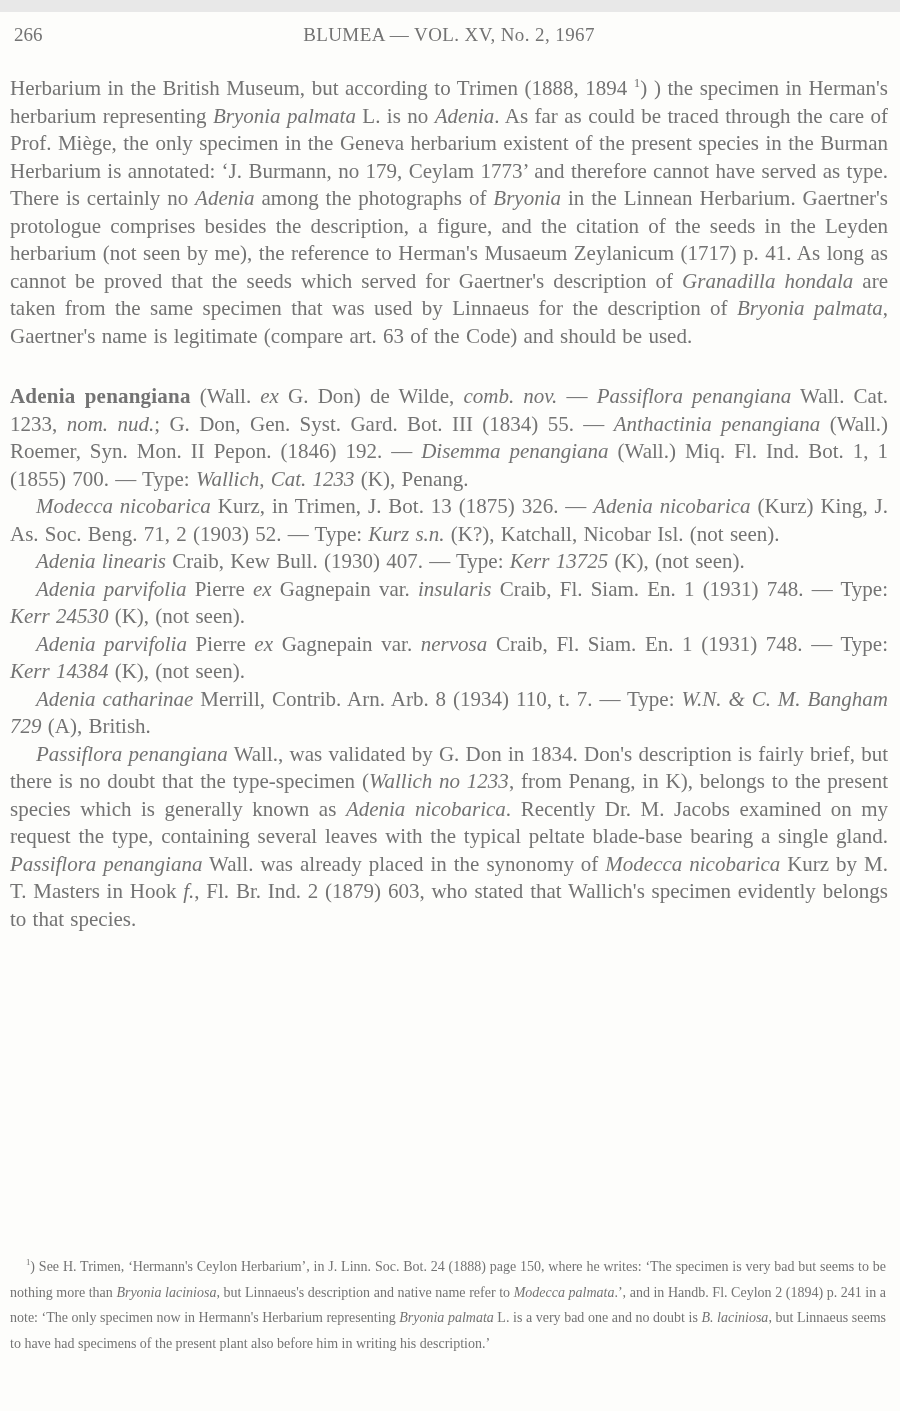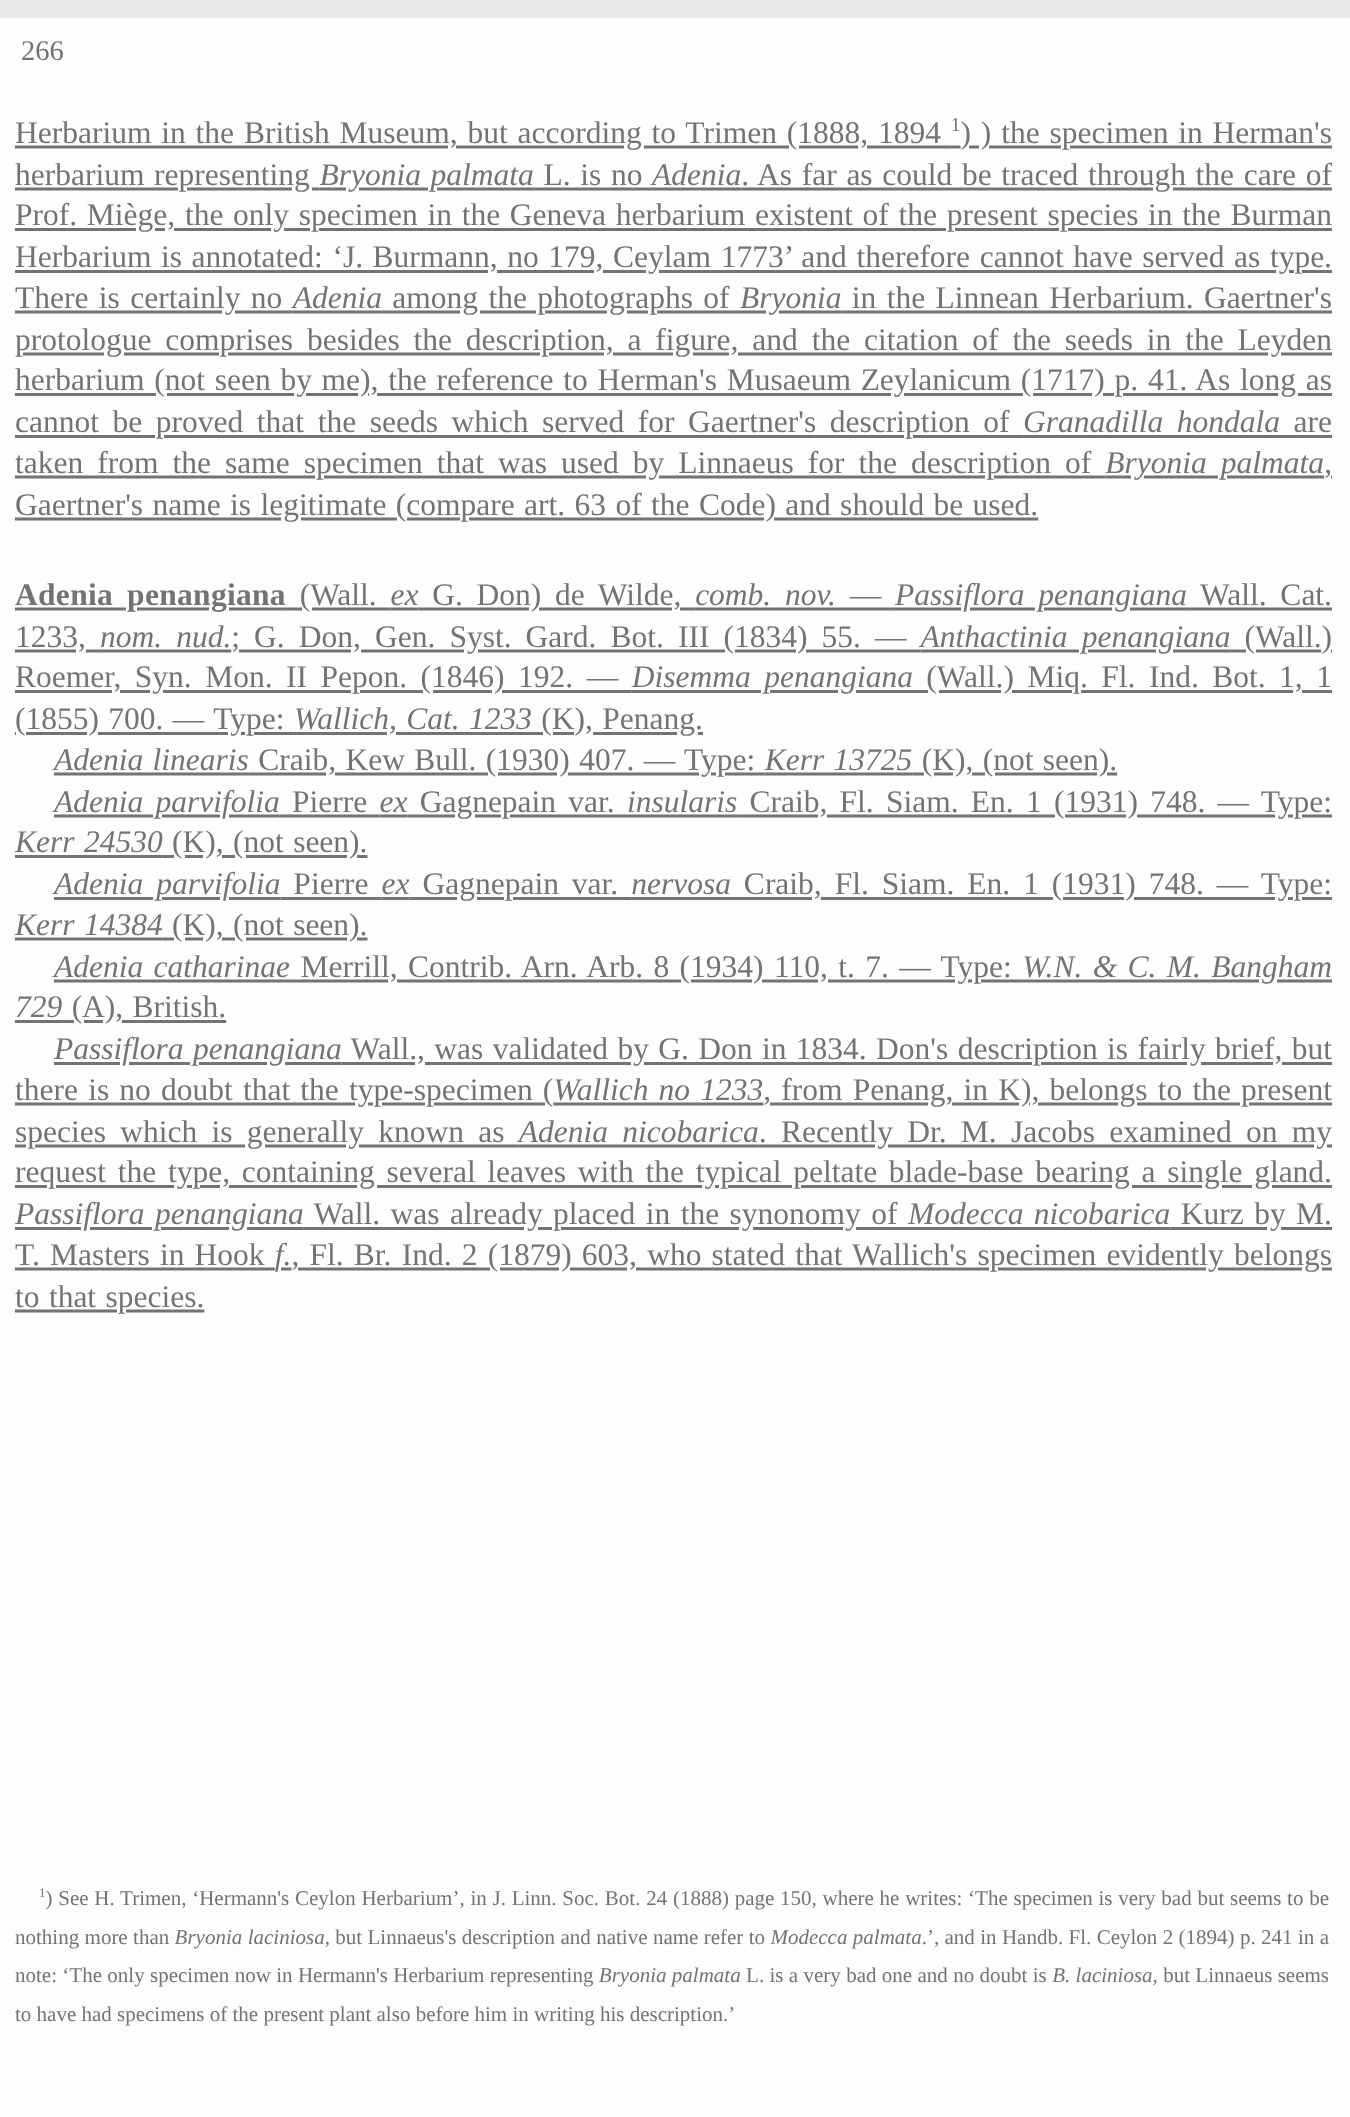--- a/index.html
+++ b/index.html
@@ -64,6 +64,7 @@
 
   <div class="page-header">
     <span class="page-num">266</span>
+    <span class="journal-title">BLUMEA — VOL. XV, No. 2, 1967</span>
   </div>
 
   <div class="body-text">

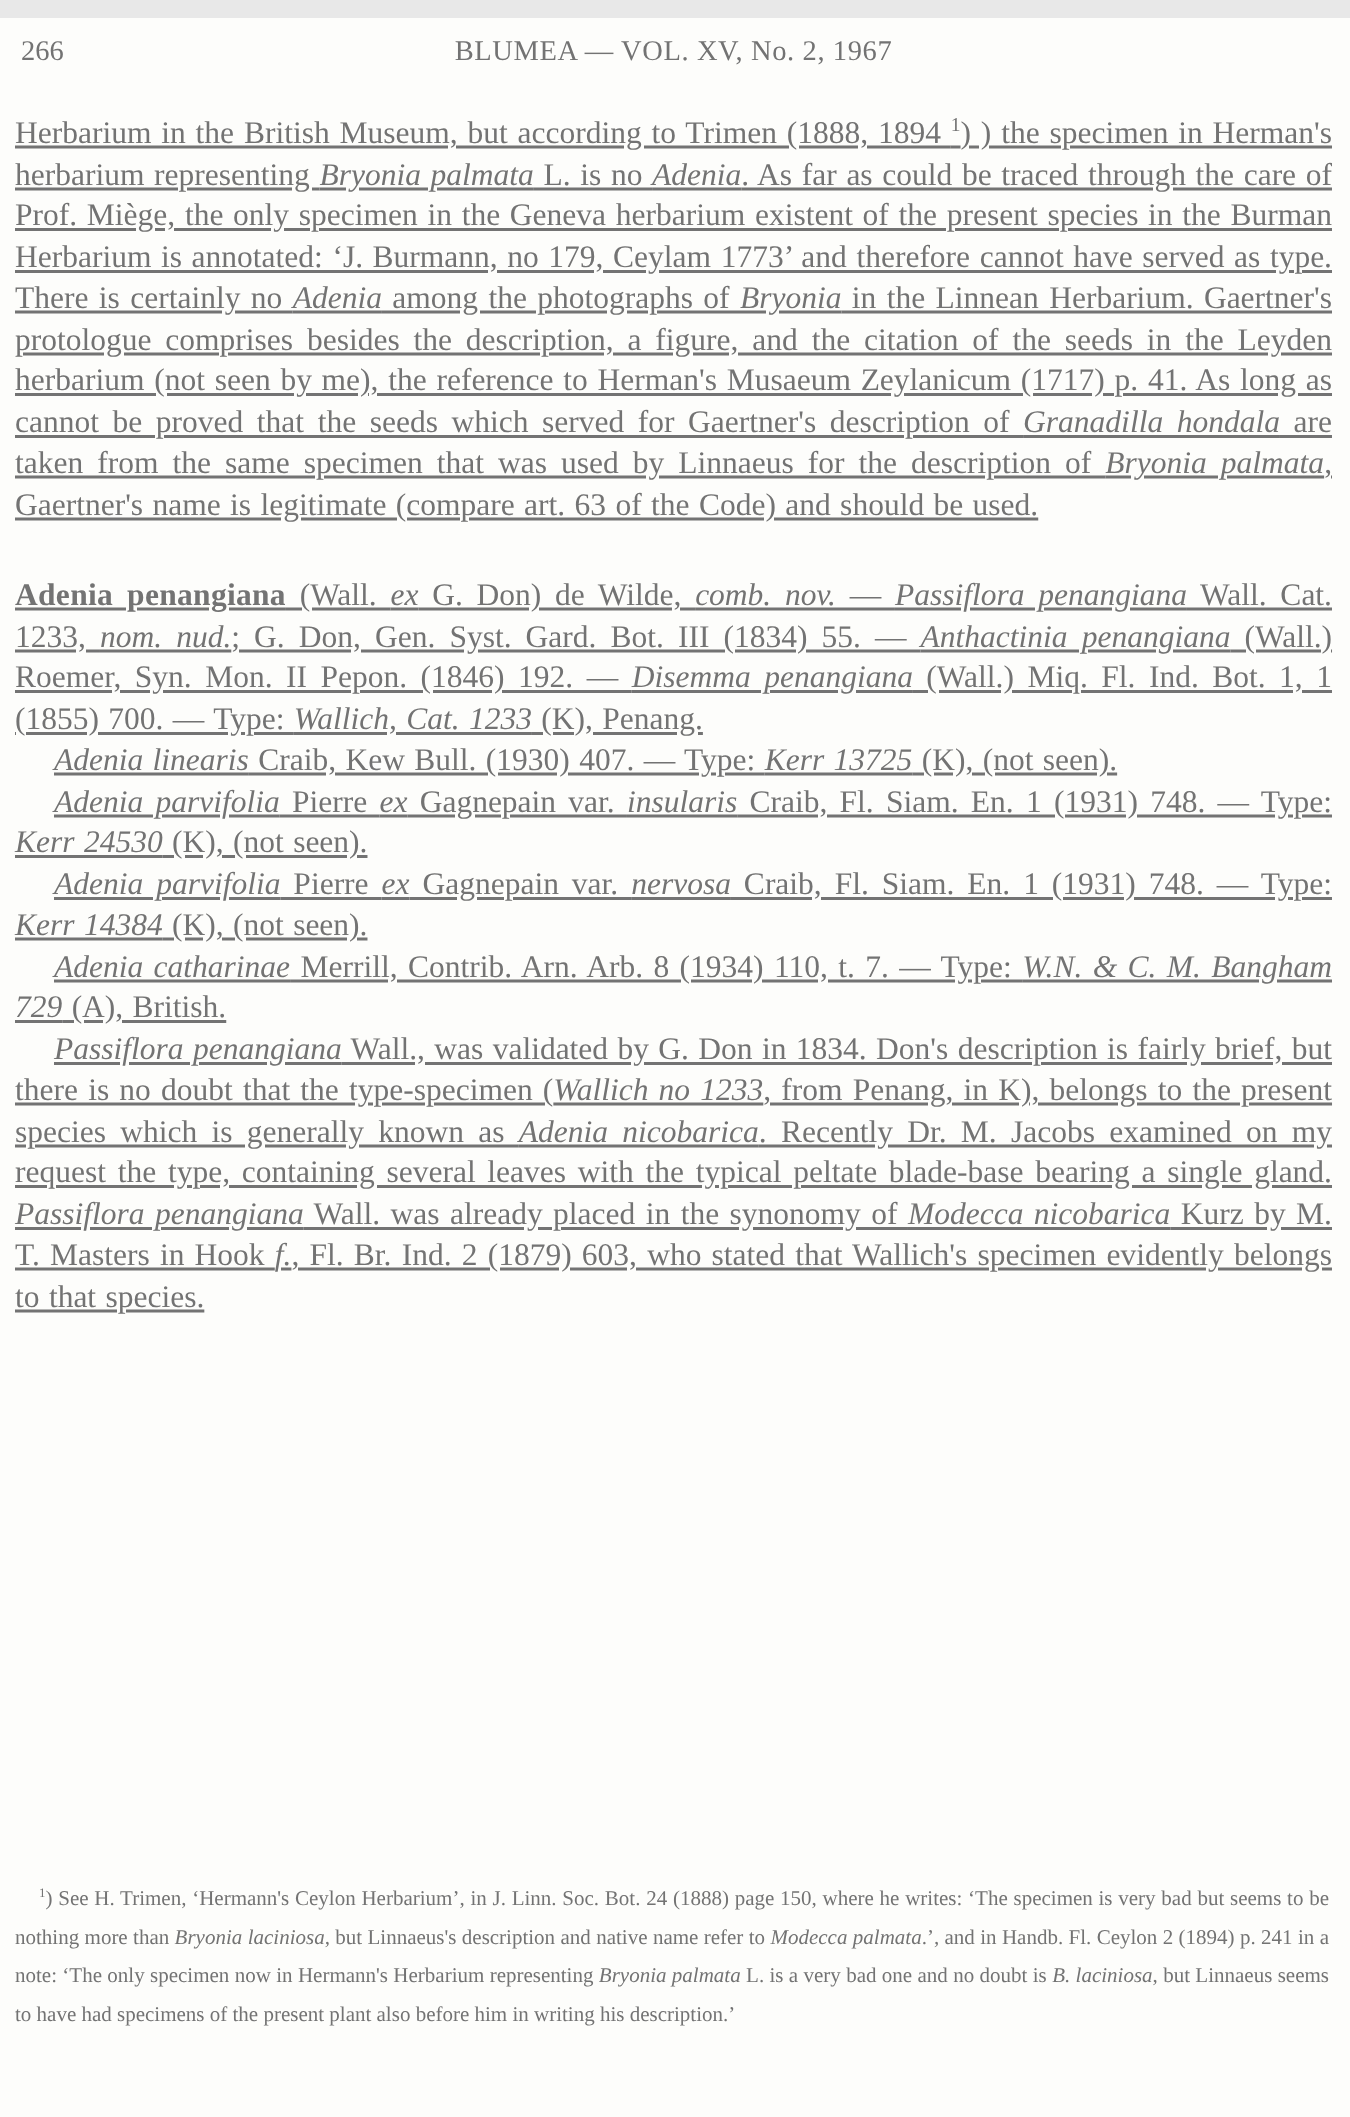--- a/index.html
+++ b/index.html
@@ -40,7 +40,7 @@
     text-align: justify;
     word-spacing: 1px;
   }
-  .para { margin: 0; padding: 0; text-decoration: underline; }
+  .para { margin: 0; padding: 0; }
   .para.species { margin-top: 33px; }
   .para.indent { text-indent: 26px; }
   .footnote {

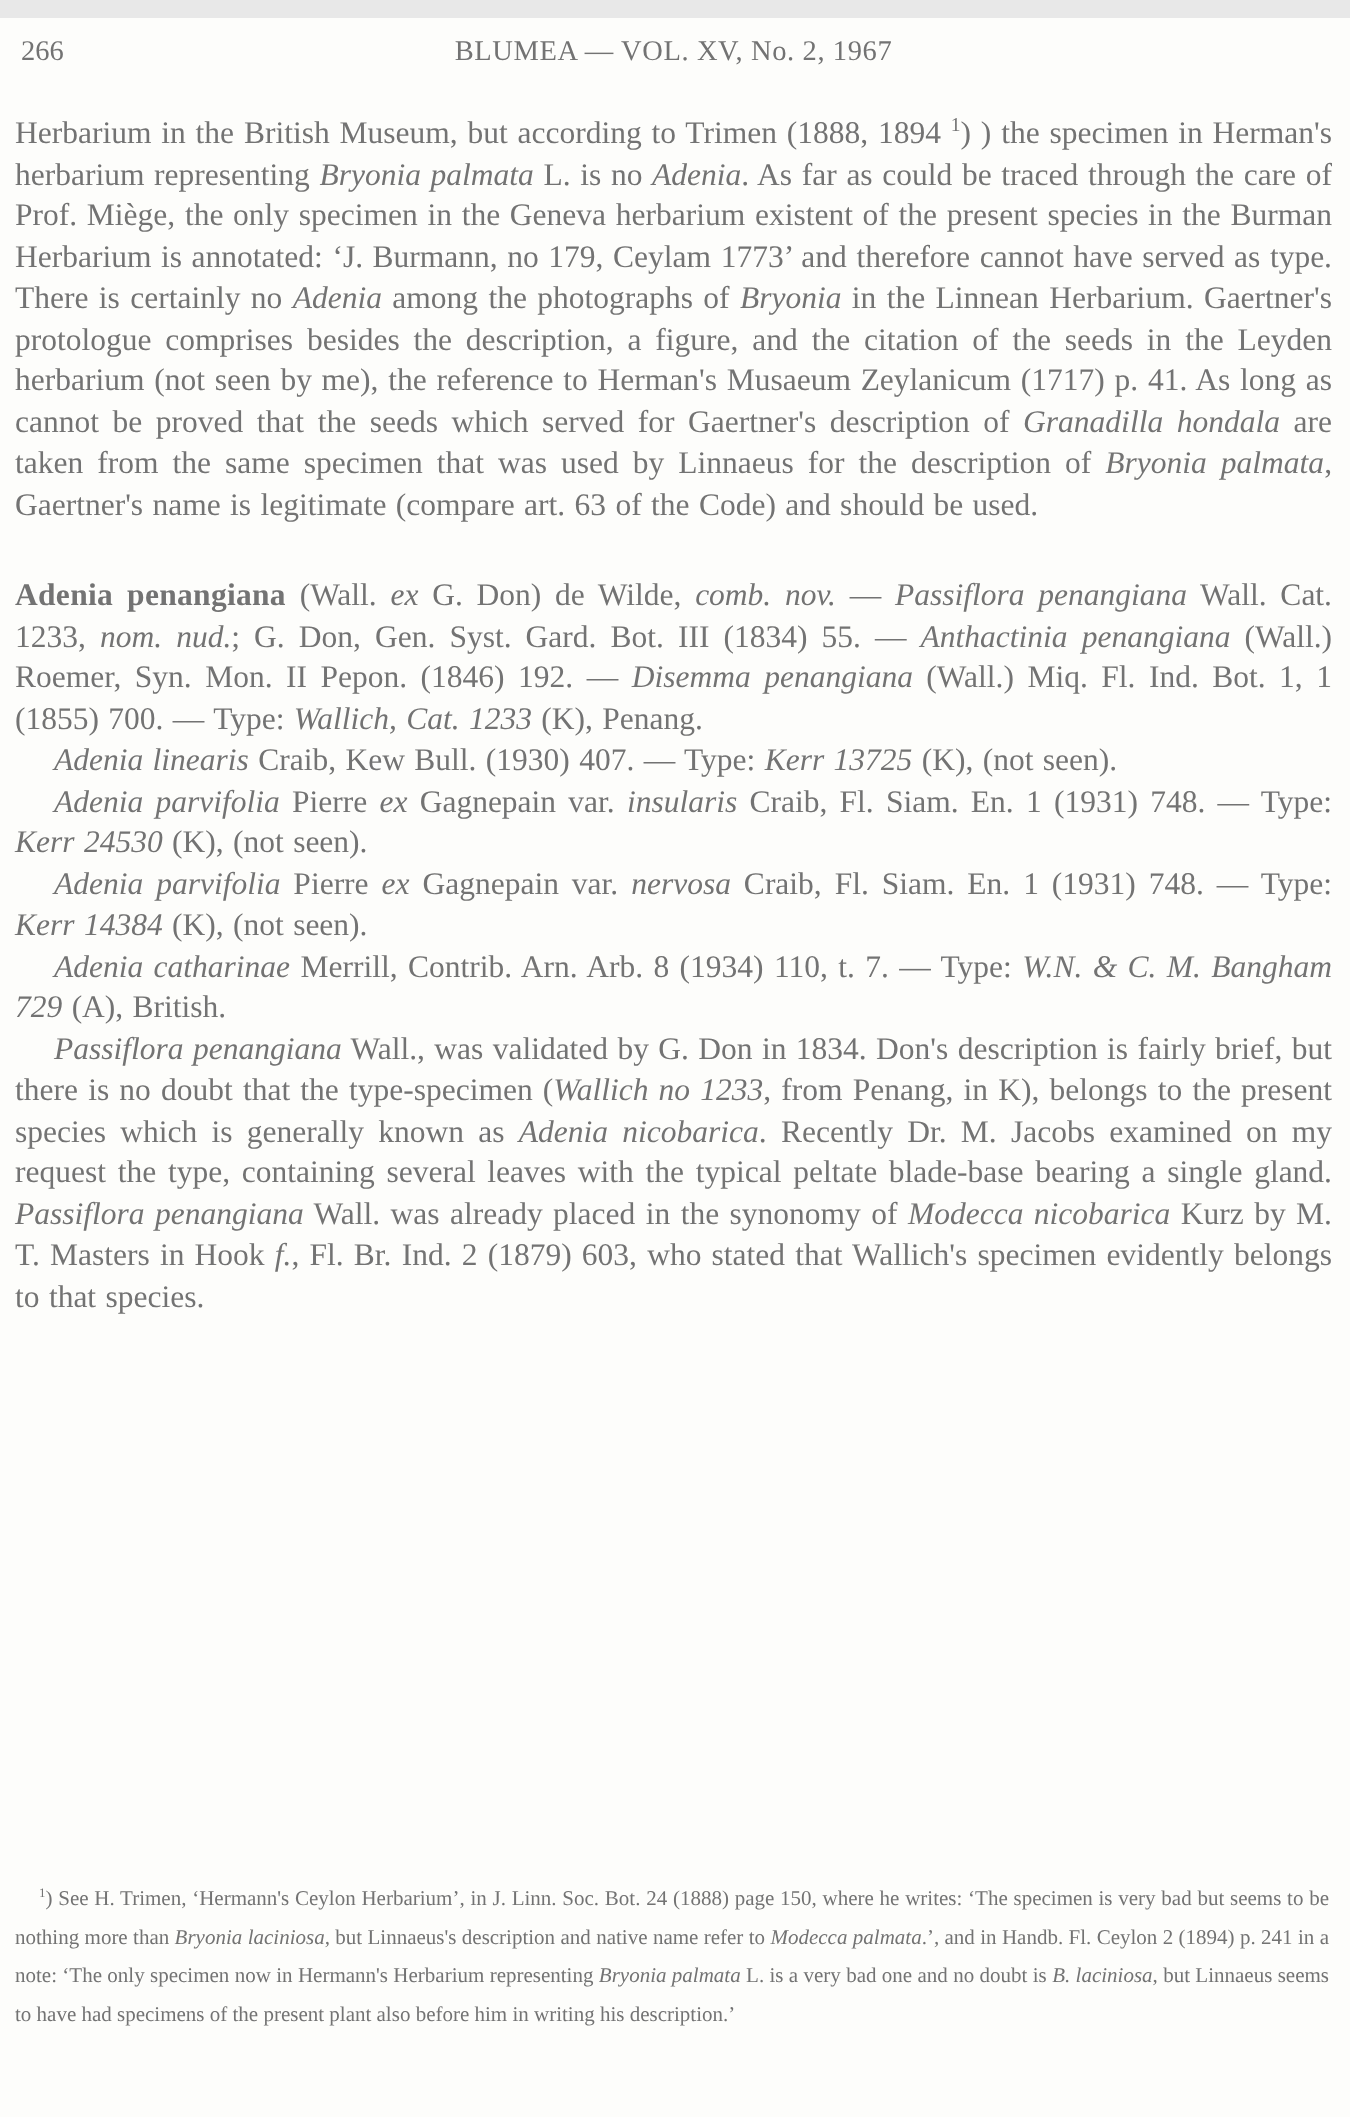--- a/index.html
+++ b/index.html
@@ -70,6 +70,7 @@
   <div class="body-text">
     <p class="para"><span>Herbarium in the British Museum, but according to Trimen (1888, 1894 </span><sup>1</sup><span>) ) the specimen in Herman's herbarium representing </span><i>Bryonia palmata</i><span> L. is no </span><i>Adenia</i><span>. As far as could be traced through the care of Prof. Miège, the only specimen in the Geneva herbarium existent of the present species in the Burman Herbarium is annotated: ‘J. Burmann, no 179, Ceylam 1773’ and therefore cannot have served as type. There is certainly no </span><i>Adenia</i><span> among the photographs of </span><i>Bryonia</i><span> in the Linnean Herbarium. Gaertner's protologue comprises besides the description, a figure, and the citation of the seeds in the Leyden herbarium (not seen by me), the reference to Herman's Musaeum Zeylanicum (1717) p. 41. As long as cannot be proved that the seeds which served for Gaertner's description of </span><i>Granadilla hondala</i><span> are taken from the same specimen that was used by Linnaeus for the description of </span><i>Bryonia palmata</i><span>, Gaertner's name is legitimate (compare art. 63 of the Code) and should be used.</span></p>
     <p class="para species"><b>Adenia penangiana</b><span> (Wall. </span><i>ex</i><span> G. Don) de Wilde, </span><i>comb. nov.</i><span> — </span><i>Passiflora penangiana</i><span> Wall. Cat. 1233, </span><i>nom. nud.</i><span>; G. Don, Gen. Syst. Gard. Bot. III (1834) 55. — </span><i>Anthactinia penangiana</i><span> (Wall.) Roemer, Syn. Mon. II Pepon. (1846) 192. — </span><i>Disemma penangiana</i><span> (Wall.) Miq. Fl. Ind. Bot. 1, 1 (1855) 700. — Type: </span><i>Wallich, Cat. 1233</i><span> (K), Penang.</span></p>
+    <p class="para indent"><i>Modecca nicobarica</i><span> Kurz, in Trimen, J. Bot. 13 (1875) 326. — </span><i>Adenia nicobarica</i><span> (Kurz) King, J. As. Soc. Beng. 71, 2 (1903) 52. — Type: </span><i>Kurz s.n.</i><span> (K?), Katchall, Nicobar Isl. (not seen).</span></p>
     <p class="para indent"><i>Adenia linearis</i><span> Craib, Kew Bull. (1930) 407. — Type: </span><i>Kerr 13725</i><span> (K), (not seen).</span></p>
     <p class="para indent"><i>Adenia parvifolia</i><span> Pierre </span><i>ex</i><span> Gagnepain var. </span><i>insularis</i><span> Craib, Fl. Siam. En. 1 (1931) 748. — Type: </span><i>Kerr 24530</i><span> (K), (not seen).</span></p>
     <p class="para indent"><i>Adenia parvifolia</i><span> Pierre </span><i>ex</i><span> Gagnepain var. </span><i>nervosa</i><span> Craib, Fl. Siam. En. 1 (1931) 748. — Type: </span><i>Kerr 14384</i><span> (K), (not seen).</span></p>

